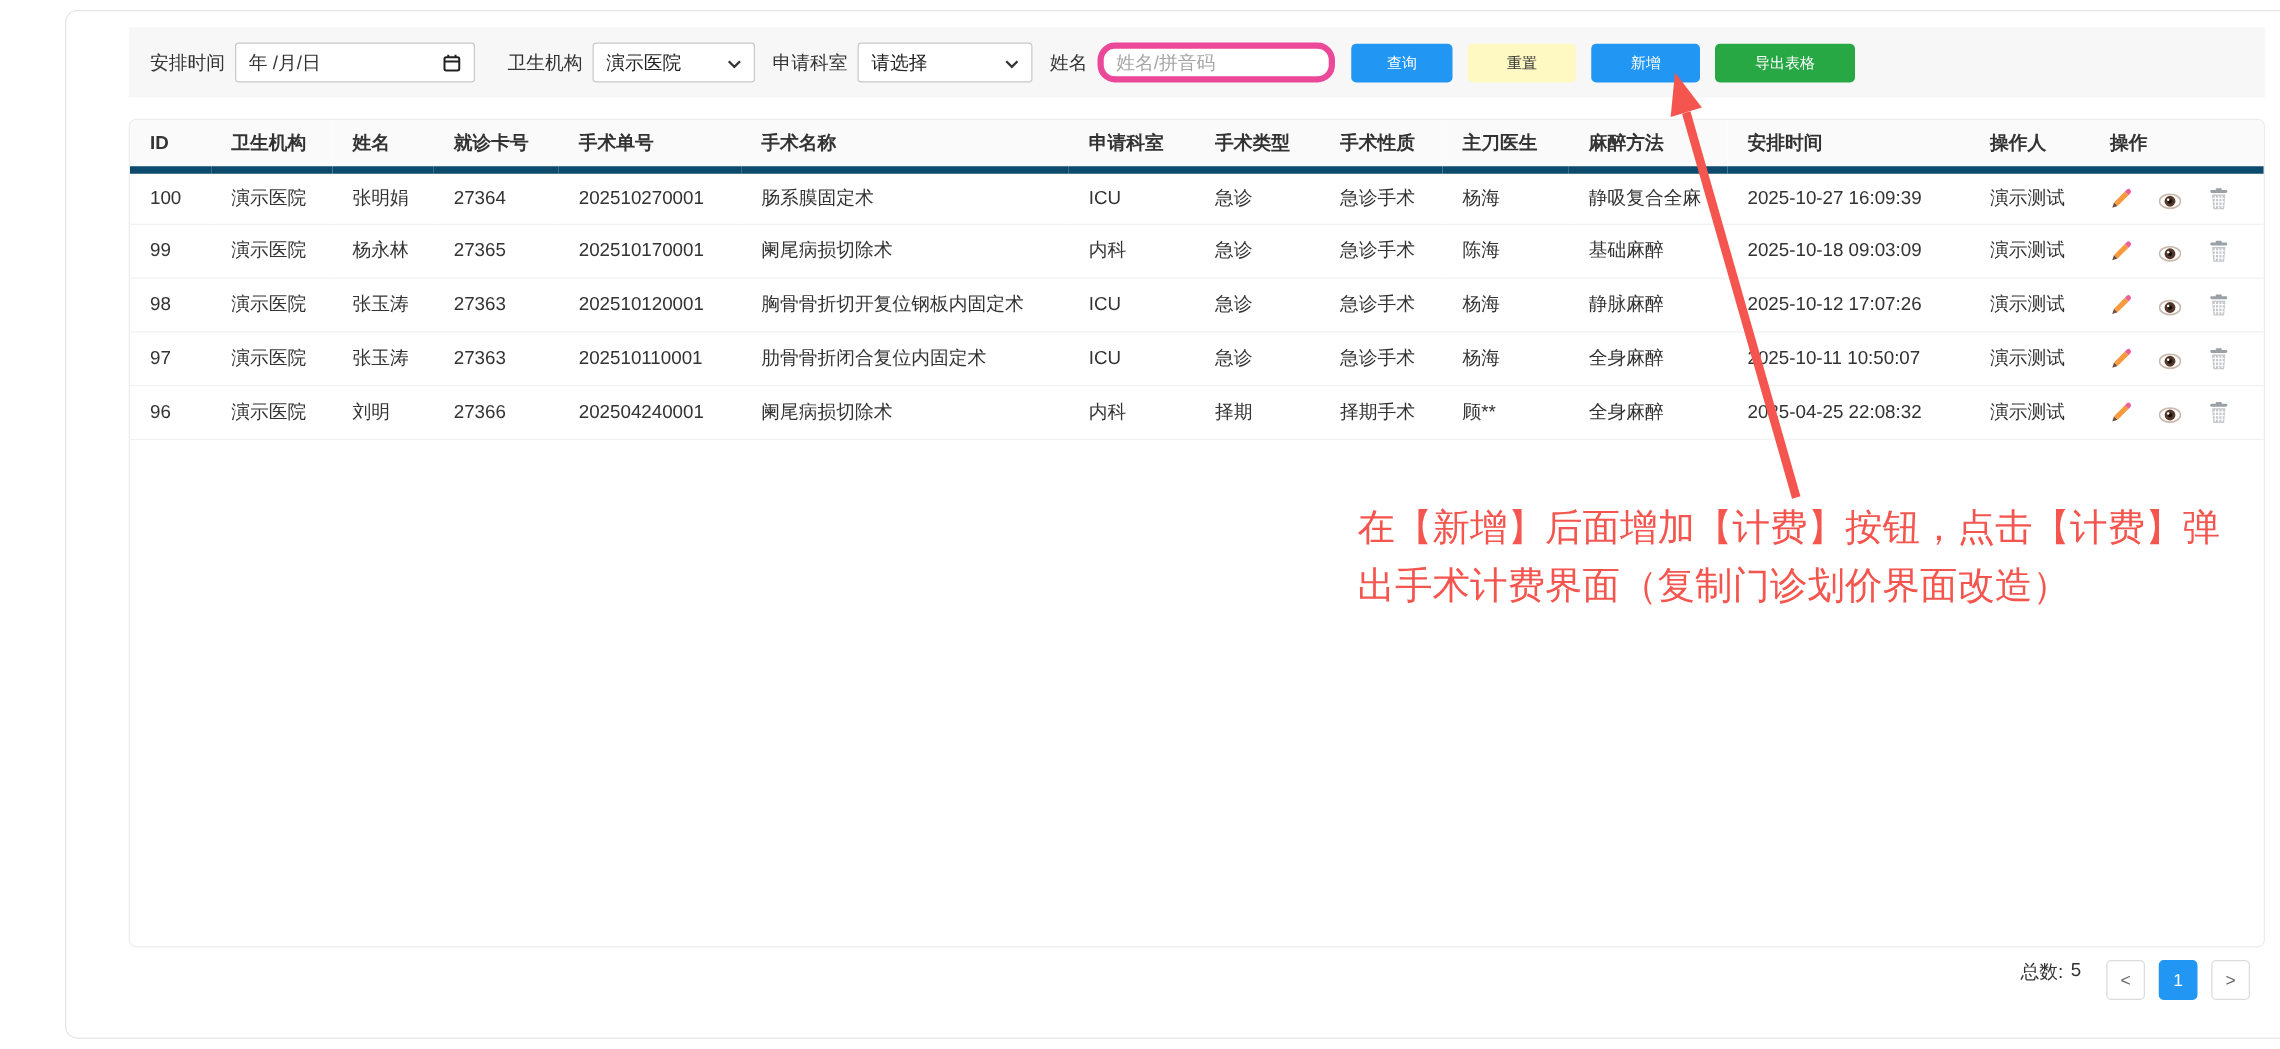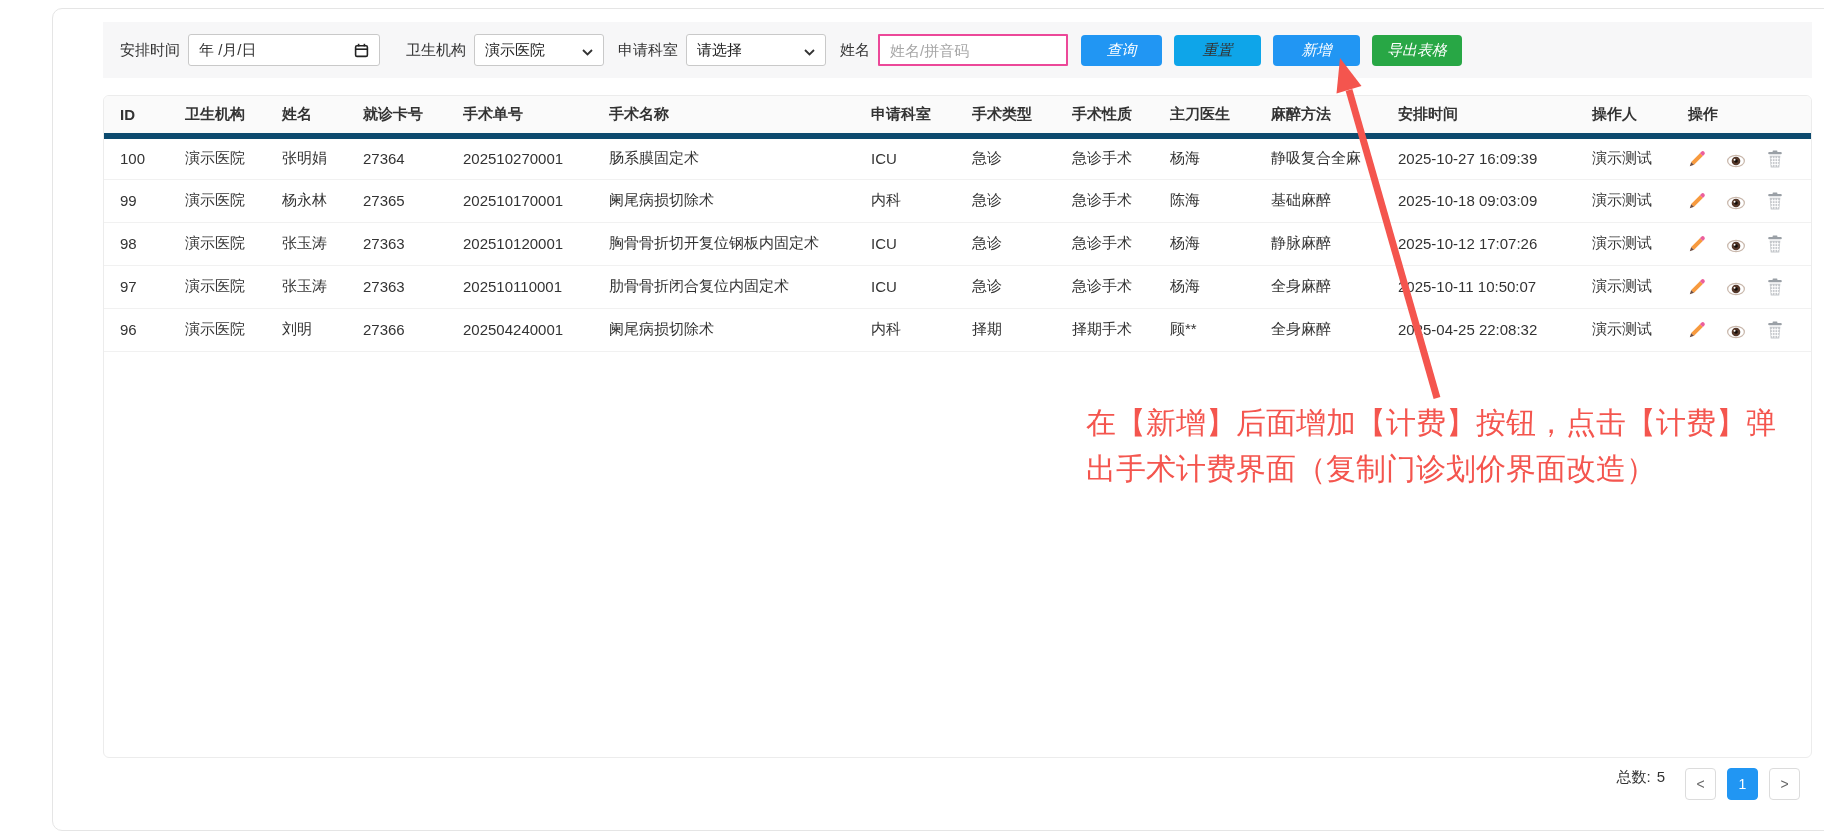--- a/index.html
+++ b/index.html
@@ -33,7 +33,7 @@
   }
   .sel.org { width: 130px; } .sel.dept { width: 140px; }
   .text-input {
-    width: 190px; height: 32px; border: 2px solid #ec4899; border-radius: 1px;
+    width: 190px; height: 32px; border: 5px solid #ec4899; border-radius: 14px;
     padding: 0 10px; font-size: 15px; font-family: inherit; color: #333; background:#fff;
   }
   .text-input::placeholder { color: #a6a6a6; }

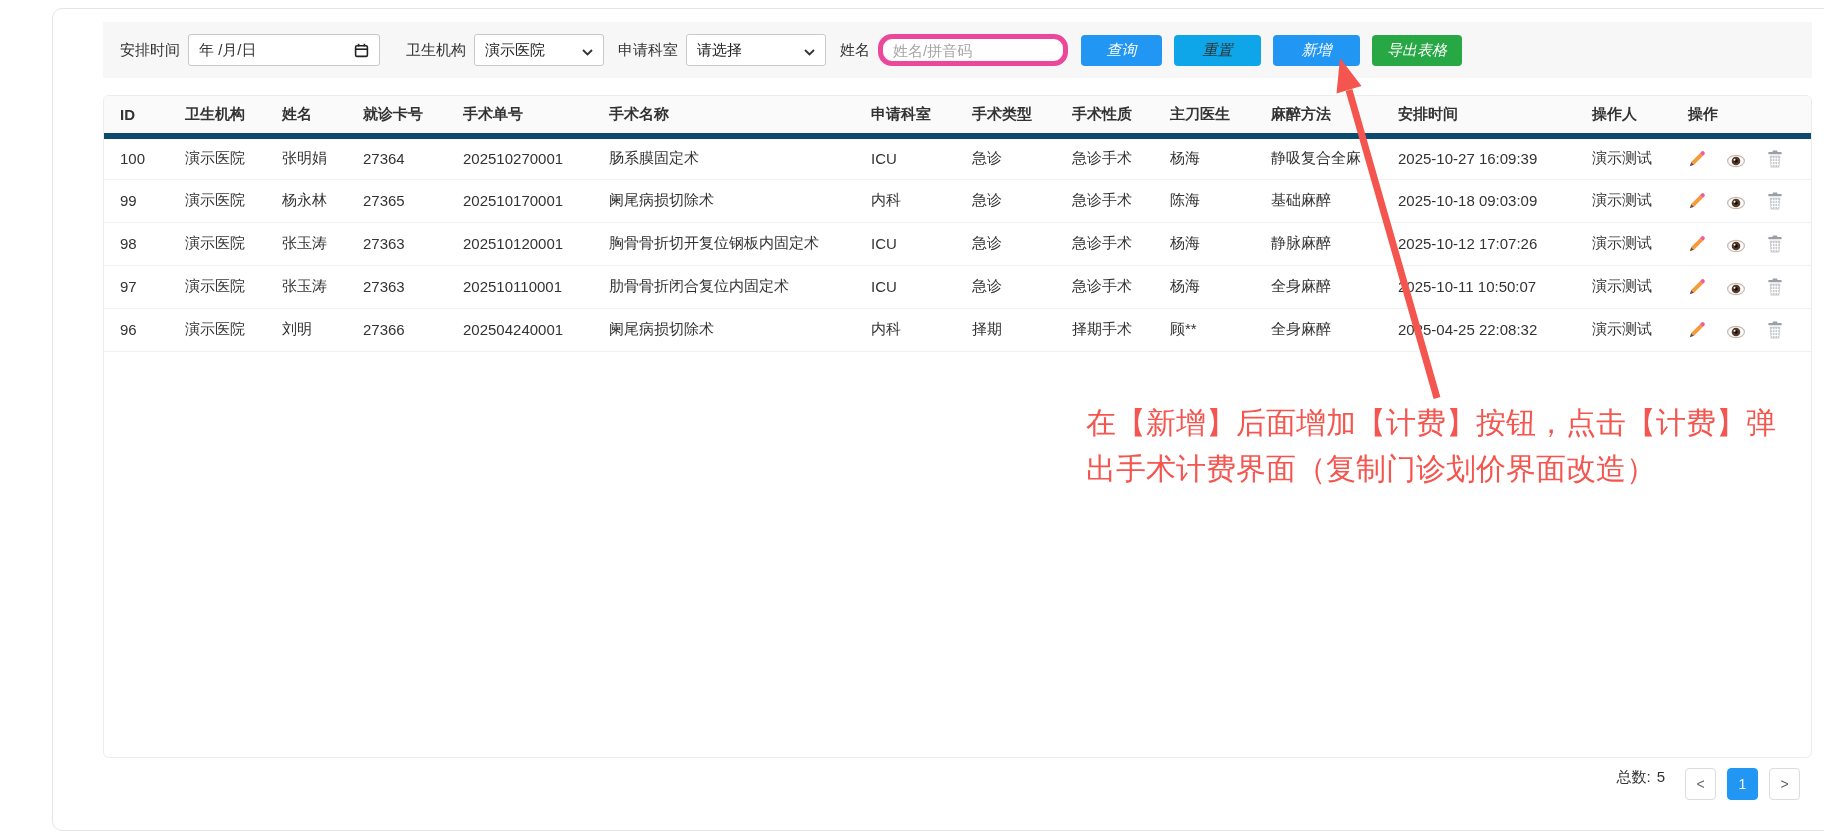--- a/index.html
+++ b/index.html
@@ -38,8 +38,8 @@
   }
   .text-input::placeholder { color: #a6a6a6; }
   .btn {
-    height: 31px; border: none; border-radius: 4px; font-size: 15px;
-    color: #fff; cursor: pointer; font-family: inherit; font-style: italic;
+    height: 31px; border: none; border-radius: 4px; font-size: 12px;
+    color: #fff; cursor: pointer; font-family: inherit;
   }
   .btn.w81 { width: 81px; } .btn.w87 { width: 87px; } .btn.w90 { width: 90px; }
   .btn-blue  { background: #2196f3; }

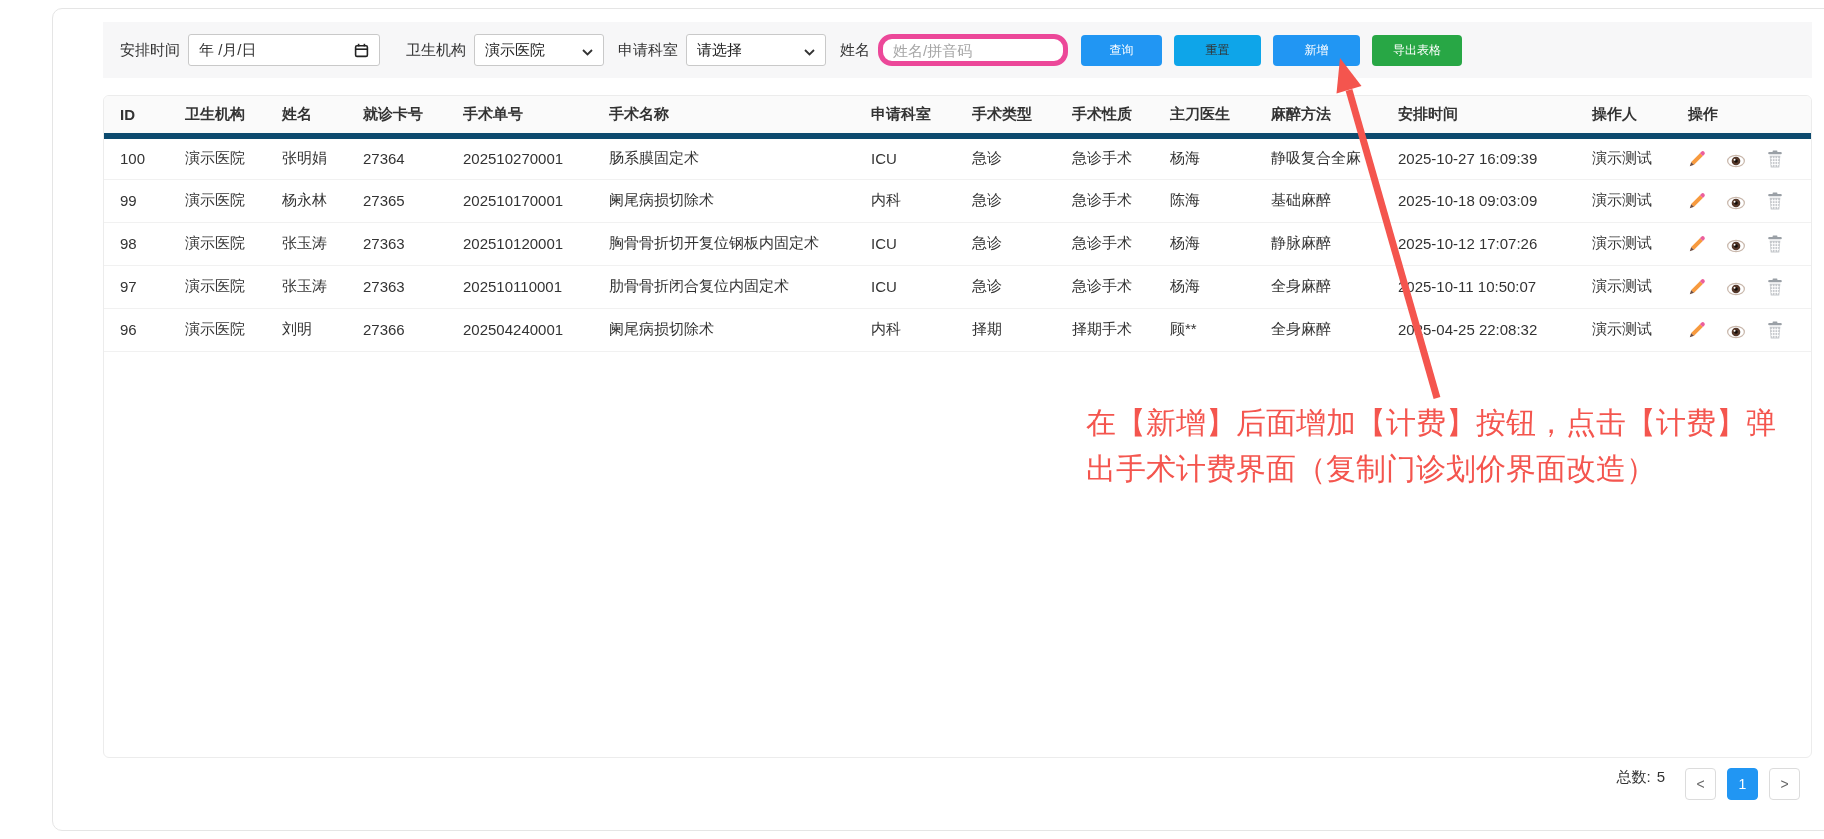--- a/index.html
+++ b/index.html
@@ -43,7 +43,7 @@
   }
   .btn.w81 { width: 81px; } .btn.w87 { width: 87px; } .btn.w90 { width: 90px; }
   .btn-blue  { background: #2196f3; }
-  .btn-gray  { background: #0ea5e9; color: #333; text-align: center; }
+  .btn-gray  { background: #fef9c3; color: #333; text-align: center; }
   .btn-green { background: #28a745; }
   
   .table-card {

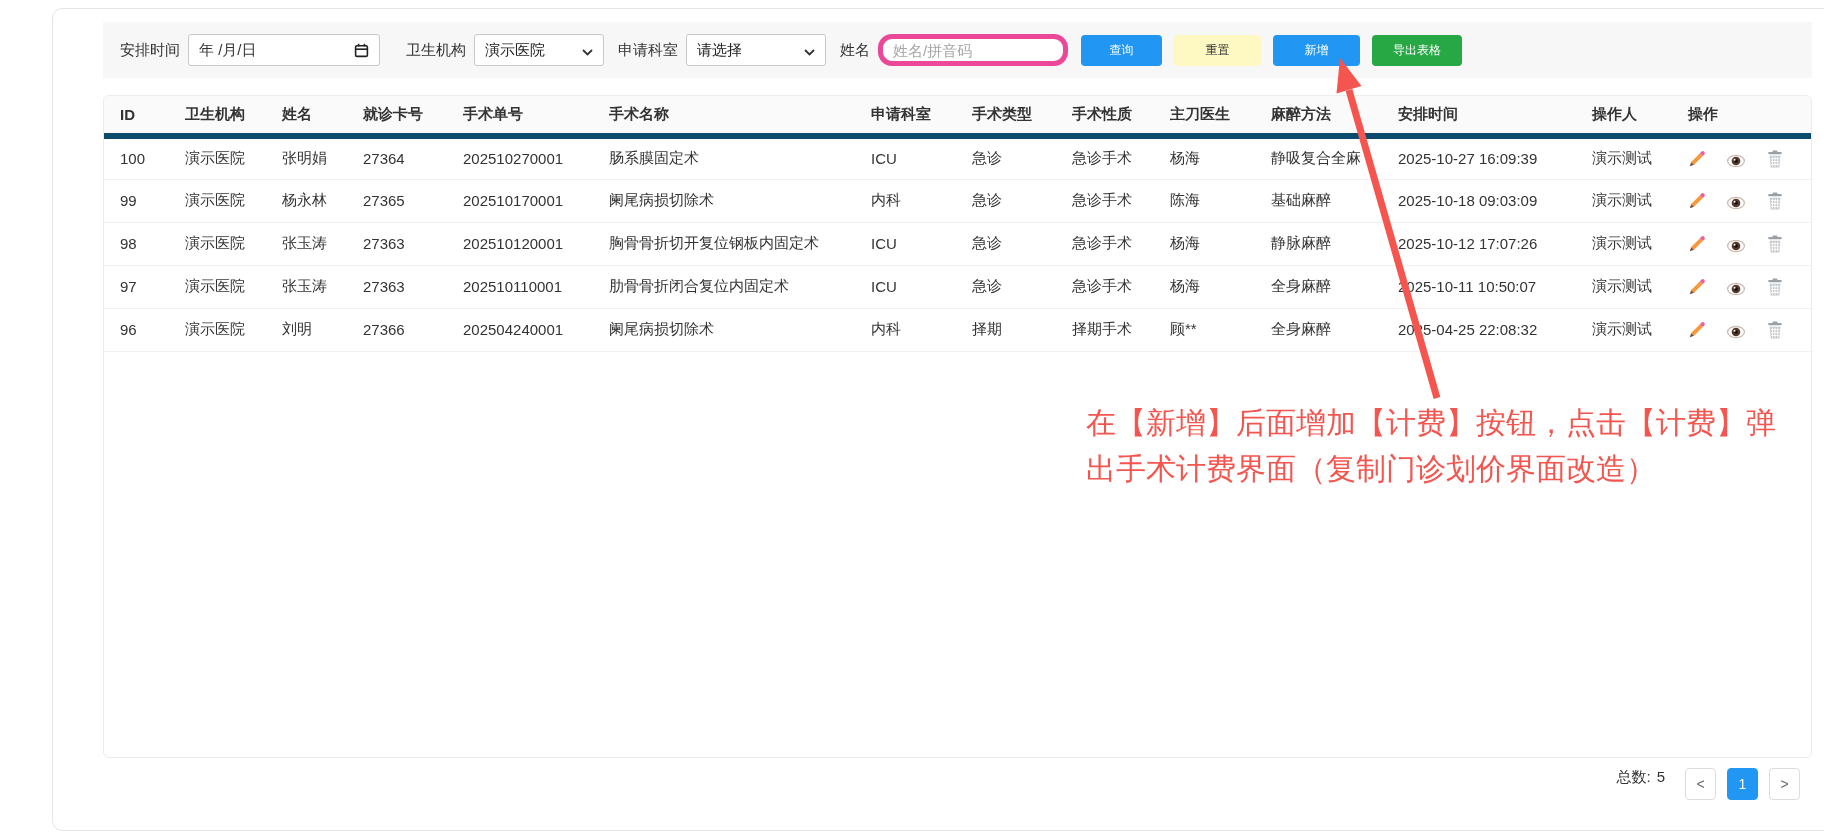--- a/index.html
+++ b/index.html
@@ -41,7 +41,7 @@
     height: 31px; border: none; border-radius: 4px; font-size: 12px;
     color: #fff; cursor: pointer; font-family: inherit;
   }
-  .btn.w81 { width: 81px; } .btn.w87 { width: 87px; } .btn.w90 { width: 90px; }
+  .btn.w81 { width: 81px; } .btn.w87 { width: 87px; } .btn.w90 { width: 112px; }
   .btn-blue  { background: #2196f3; }
   .btn-gray  { background: #fef9c3; color: #333; text-align: center; }
   .btn-green { background: #28a745; }

